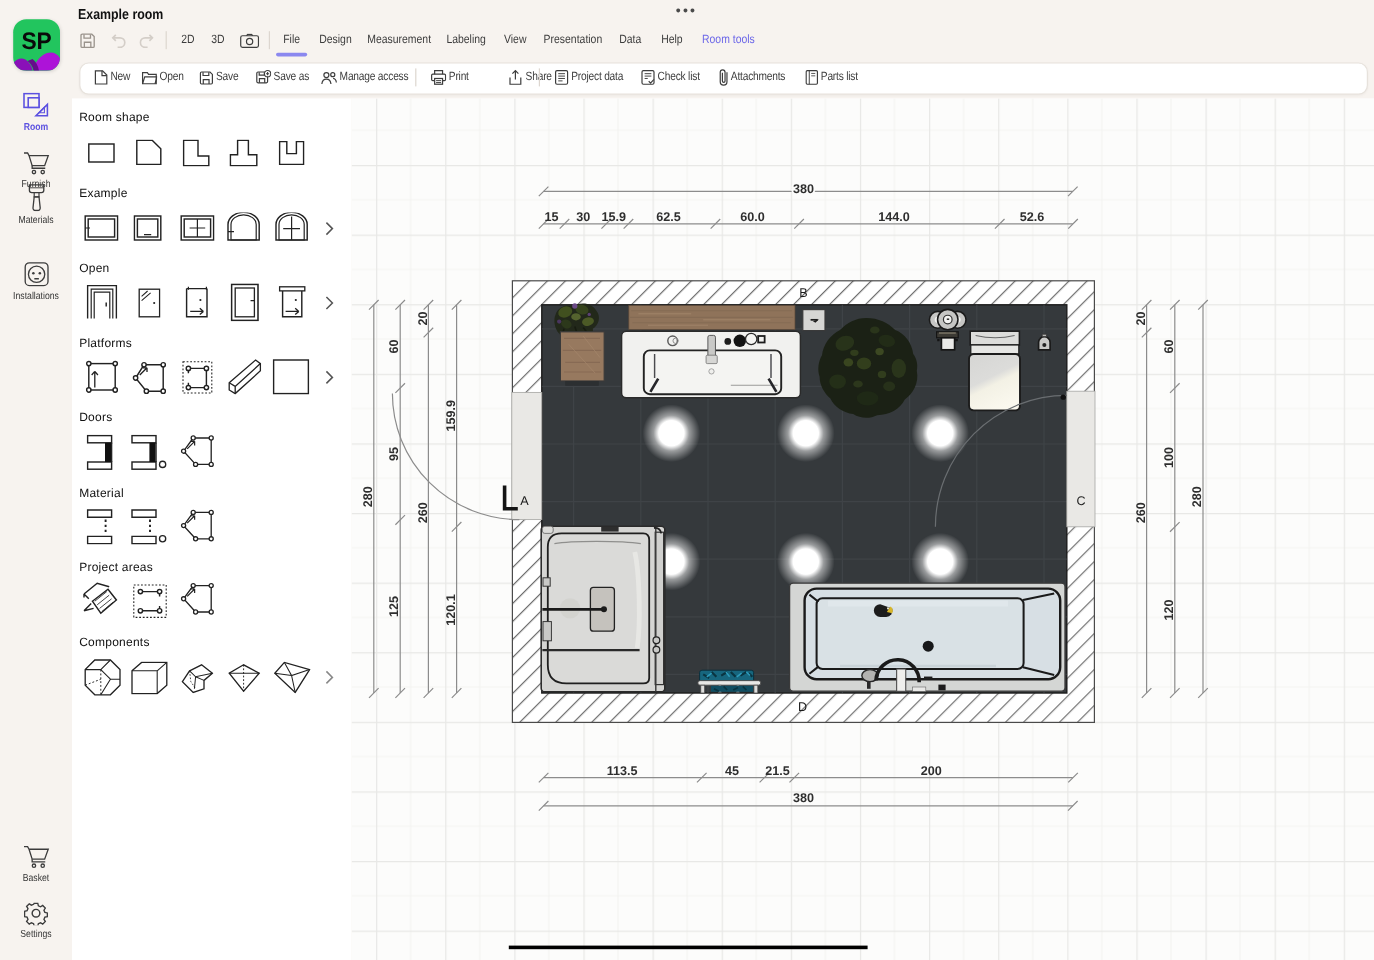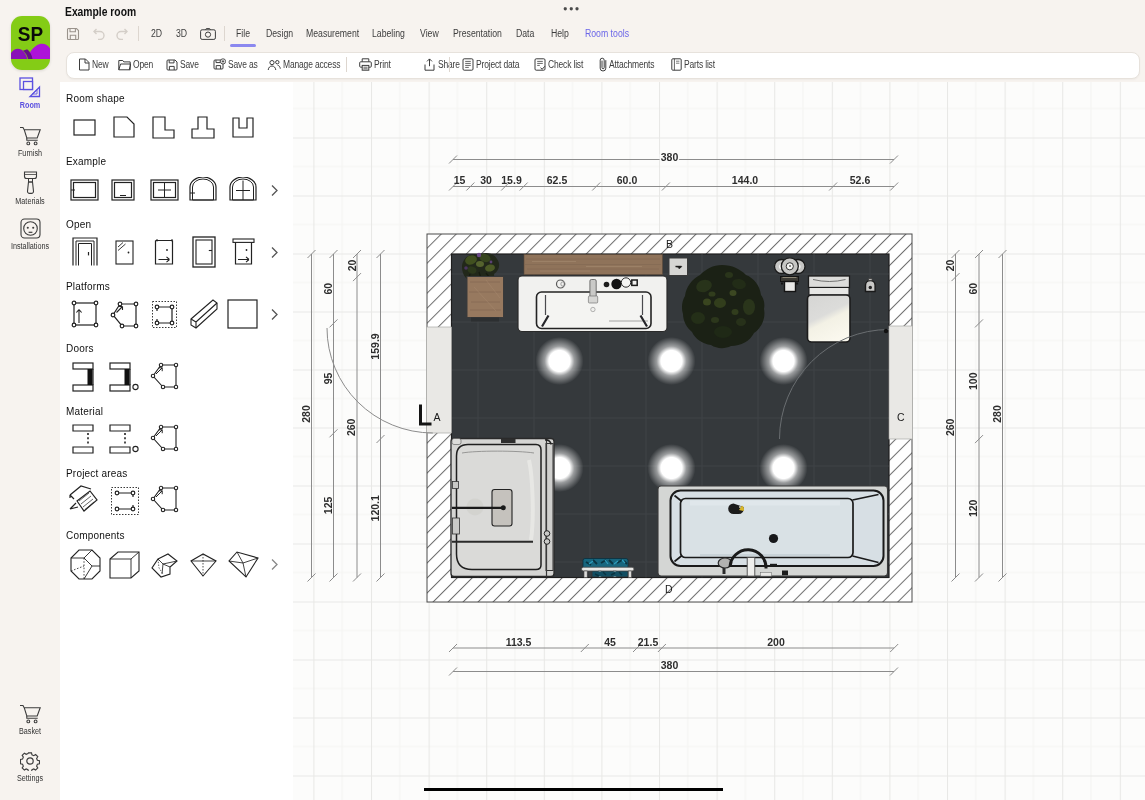--- a/index.html
+++ b/index.html
@@ -34,7 +34,7 @@
 
 <div id="rail"></div>
 
-<div class="abs" style="left:11px;top:16px;width:39px;height:54px;border-radius:11px;background:#84cc16;overflow:hidden;box-shadow:0 1px 3px rgba(0,0,0,0.12)">
+<div class="abs" style="left:11px;top:16px;width:39px;height:43px;border-radius:11px;background:#22c55e;overflow:hidden;box-shadow:0 1px 3px rgba(0,0,0,0.12)">
   <svg width="39" height="43" viewBox="0 0 39 43">
     <path d="M39 43V32.5C36.5 27.5 30 26.5 25.5 29.5 20 33 17.5 38 17.3 43Z" fill="#ad13d8"></path>
     <path d="M0 43V37C3.5 31.5 9.5 31.5 13 36 14.8 38.2 15.8 40.3 16.2 43Z" fill="#8a10b8"></path>

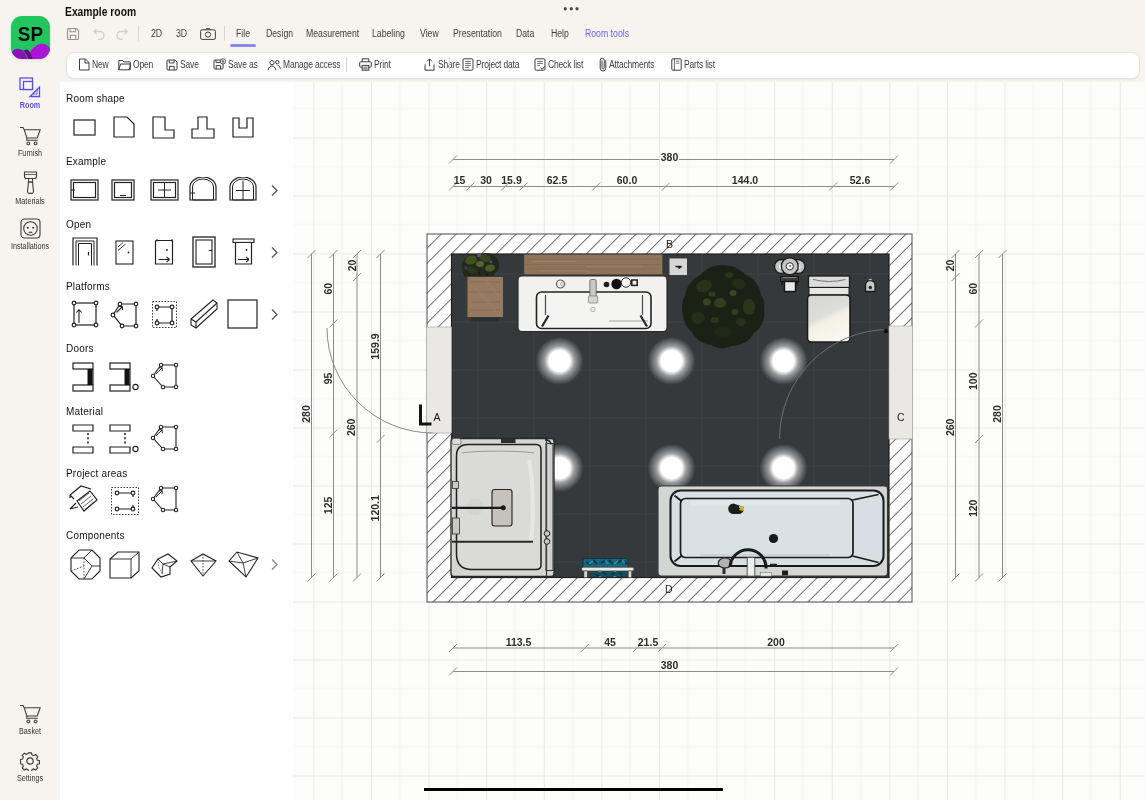--- a/index.html
+++ b/index.html
@@ -63,7 +63,7 @@
   <div class="raillabel">Furnish</div>
 </div>
 
-<div class="railitem" style="top:171px">
+<div class="railitem" style="top:153px">
   <svg width="17" height="23" viewBox="0 0 17 23" fill="none" stroke="#3c3c3c" stroke-width="1.1">
       <path d="M2.5 1h12v4.5a2 2 0 0 1-2 2h-8a2 2 0 0 1-2-2z"></path>
       <path d="M2.5 3.5h12" stroke-width="0.8"></path>

